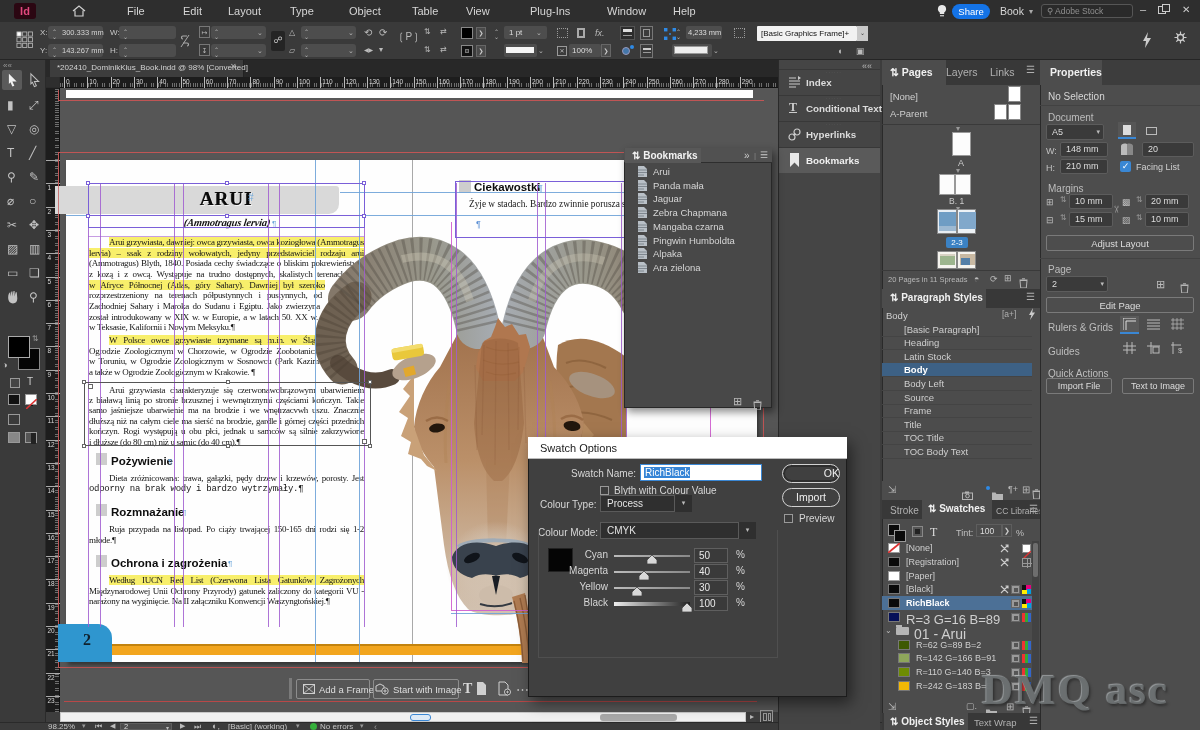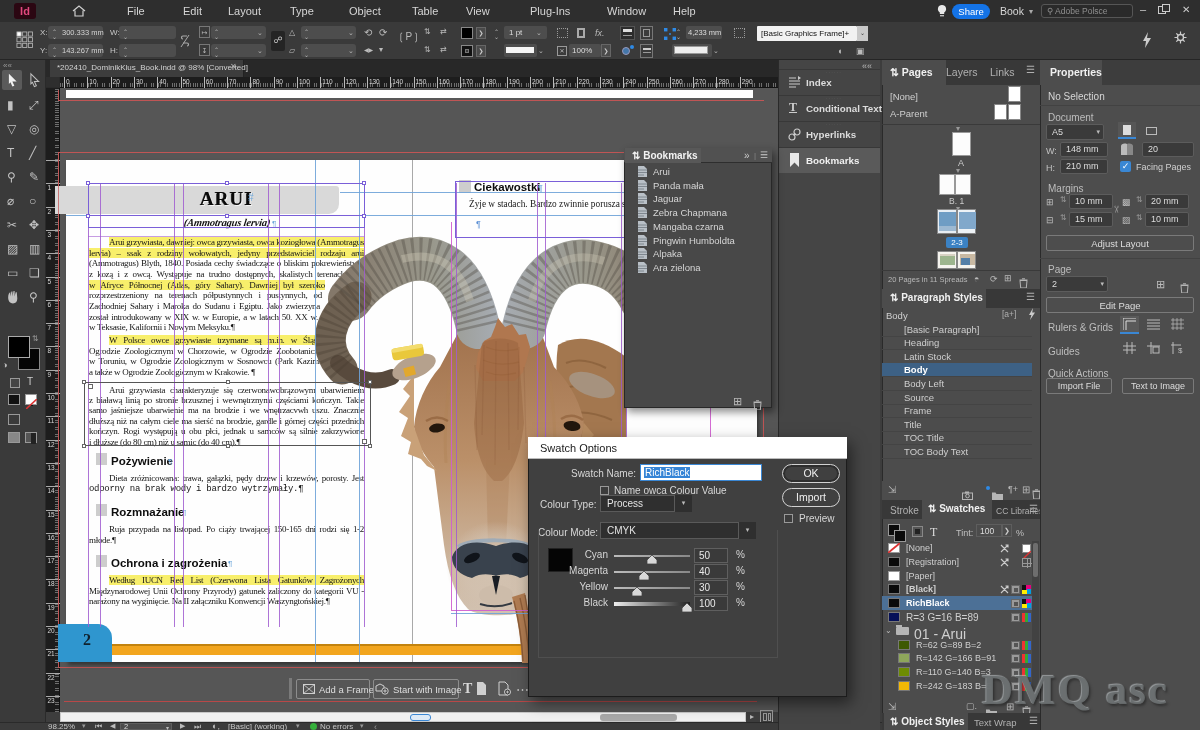--- a/index.html
+++ b/index.html
@@ -28,7 +28,7 @@
 <div class="ab" style="left:952px;top:4px;width:38px;height:15px;background:#1473e6;border-radius:8px;color:#fff;font-size:9.5px;text-align:center;line-height:15px">Share</div>
 <div class="ab" style="left:1000px;top:5px;white-space:nowrap;font-size:10.5px;color:#d6d6d6">Book</div>
 <div class="ab" style="left:1029px;top:5px;white-space:nowrap;font-size:8px;color:#aaa;top:7px">▾</div>
-<div class="ab" style="left:1041px;top:4px;width:92px;height:14px;background:#2a2a2a;border:1px solid #565656;border-radius:3px;color:#8f8f8f;font-size:8.5px;line-height:12px;padding-left:5px">⚲ Adobe Polsce</div>
+<div class="ab" style="left:1041px;top:4px;width:92px;height:14px;background:#2a2a2a;border:1px solid #565656;border-radius:3px;color:#8f8f8f;font-size:8.5px;line-height:12px;padding-left:5px">⚲ Adobe Stock</div>
 <div class="ab" style="left:1140px;top:3px;white-space:nowrap;color:#ccc;font-size:11px">–</div>
 <div class="ab" style="left:1158px;top:6px;width:8px;height:8px;border:1px solid #ccc"></div>
 <div class="ab" style="left:1162px;top:4px;width:8px;height:8px;border:1px solid #ccc;background:#2e2e2e"></div>

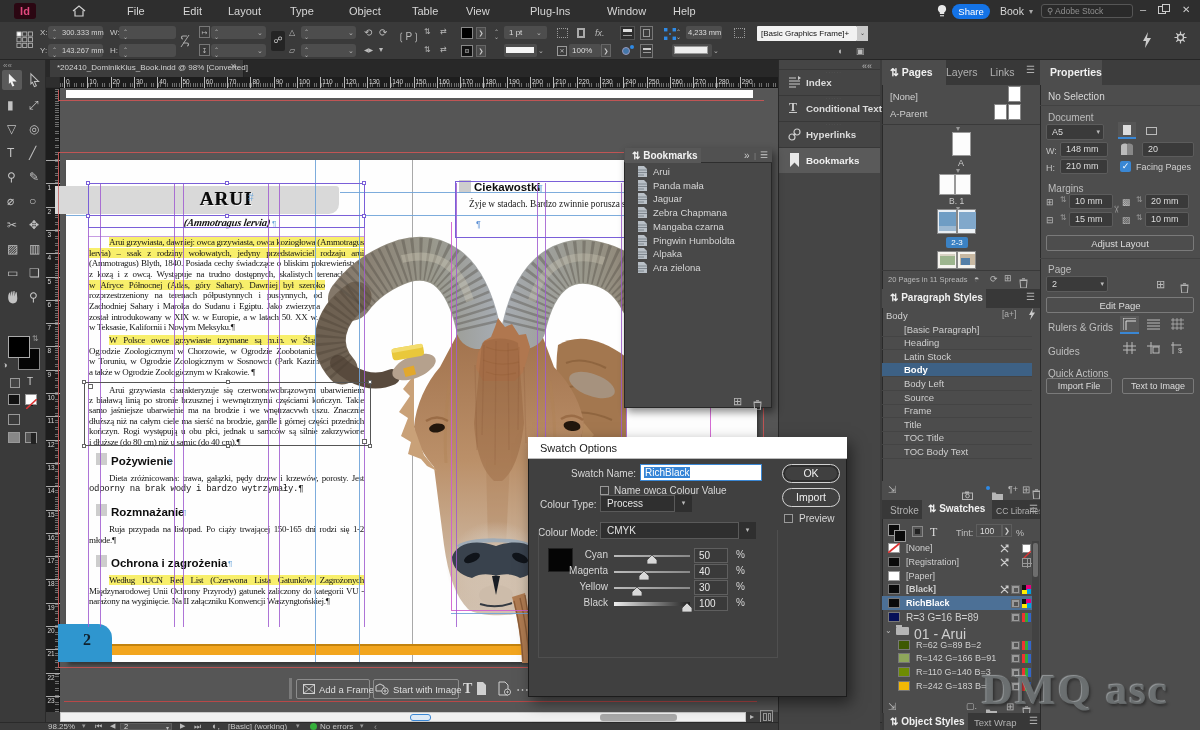--- a/index.html
+++ b/index.html
@@ -796,7 +796,7 @@
 <div class="ab" style="left:1046px;top:163px;white-space:nowrap;font-size:9px;color:#c0c0c0">H:</div>
 <div class="ab" style="left:1060px;top:159px;width:48px;height:15px;background:#3a3a3a;border:1px solid #5c5c5c;border-radius:2px;color:#ddd;font-size:9px;padding:1px 0 0 5px">210 mm</div>
 <div class="ab" style="left:1120px;top:161px;width:11px;height:11px;background:#3a87d4;border-radius:2px;color:#fff;font-size:9px;text-align:center;line-height:11px">✓</div>
-<div class="ab" style="left:1136px;top:162px;white-space:nowrap;font-size:9px;color:#d0d0d0">Facing Pages</div>
+<div class="ab" style="left:1136px;top:162px;white-space:nowrap;font-size:9px;color:#d0d0d0">Facing List</div>
 <div class="ab" style="left:1048px;top:183px;white-space:nowrap;font-size:10px;color:#bdbdbd">Margins</div>
 <div class="ab" style="left:1046px;top:197px;white-space:nowrap;font-size:9px;color:#bbb">⊞</div>
 <div class="ab" style="left:1060px;top:195px;white-space:nowrap;font-size:8px;color:#999">⇅</div>

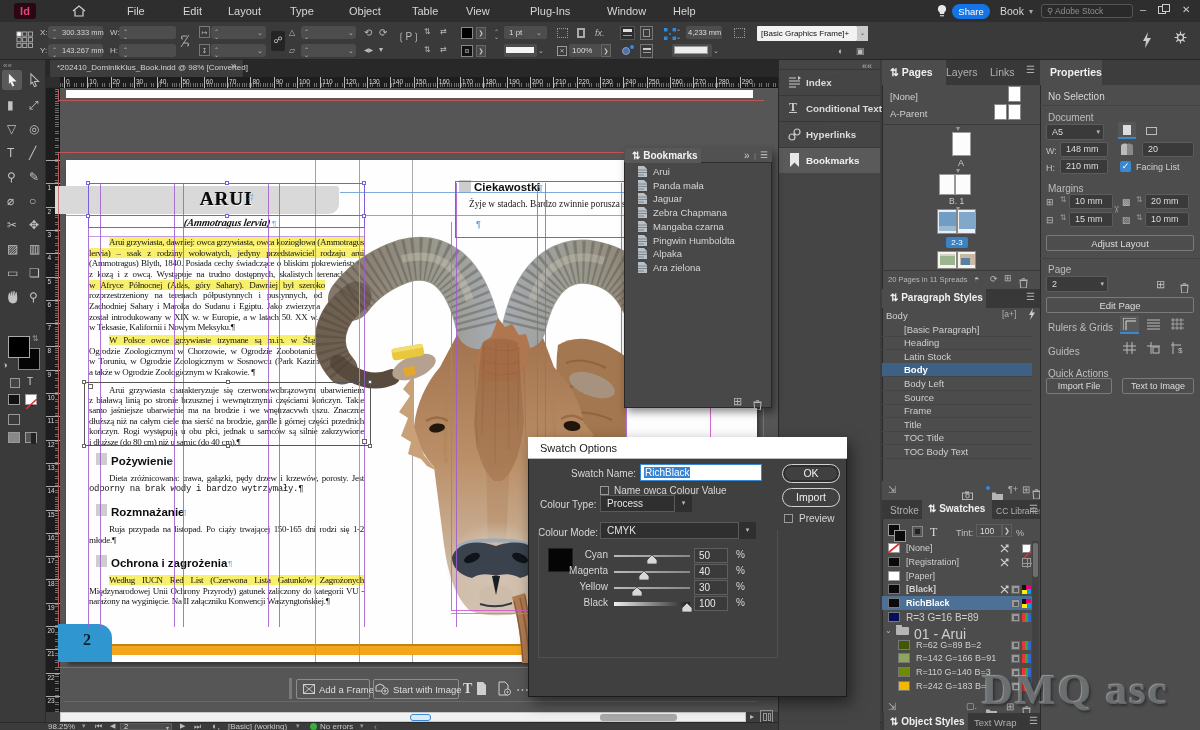--- a/index.html
+++ b/index.html
@@ -942,7 +942,7 @@
   </svg>
 <div class="ab" style="left:694px;top:596px;width:34px;height:15px;background:#3a3a3a;border:1px solid #5f5f5f;color:#e8e8e8;font-size:10px;padding:1px 0 0 4px">100</div>
 <div class="ab" style="left:736px;top:597px;white-space:nowrap;font-size:10px;color:#d6d6d6">%</div>
-<div class="ab" style="left:782px;top:464px;width:58px;height:19px;border:1.5px solid #d2d2d2;border-radius:10px;color:#f0f0f0;font-size:10.5px;text-align:center;line-height:17px;box-shadow:0 0 0 2px #2e2e2e inset">OK</div>
+<div class="ab" style="left:782px;top:464px;width:58px;height:19px;border:1.5px solid #d2d2d2;border-radius:10px;color:#f0f0f0;font-size:10.5px;text-align:right;line-height:17px;box-shadow:0 0 0 2px #2e2e2e inset">OK</div>
 <div class="ab" style="left:782px;top:488px;width:58px;height:19px;border:1.5px solid #d2d2d2;border-radius:10px;color:#f0f0f0;font-size:10.5px;text-align:center;line-height:17px">Import</div>
 <div class="ab" style="left:784px;top:514px;width:9px;height:9px;border:1px solid #999;background:#3c3c3c"></div>
 <div class="ab" style="left:799px;top:513px;white-space:nowrap;font-size:10px;color:#d6d6d6">Preview</div>

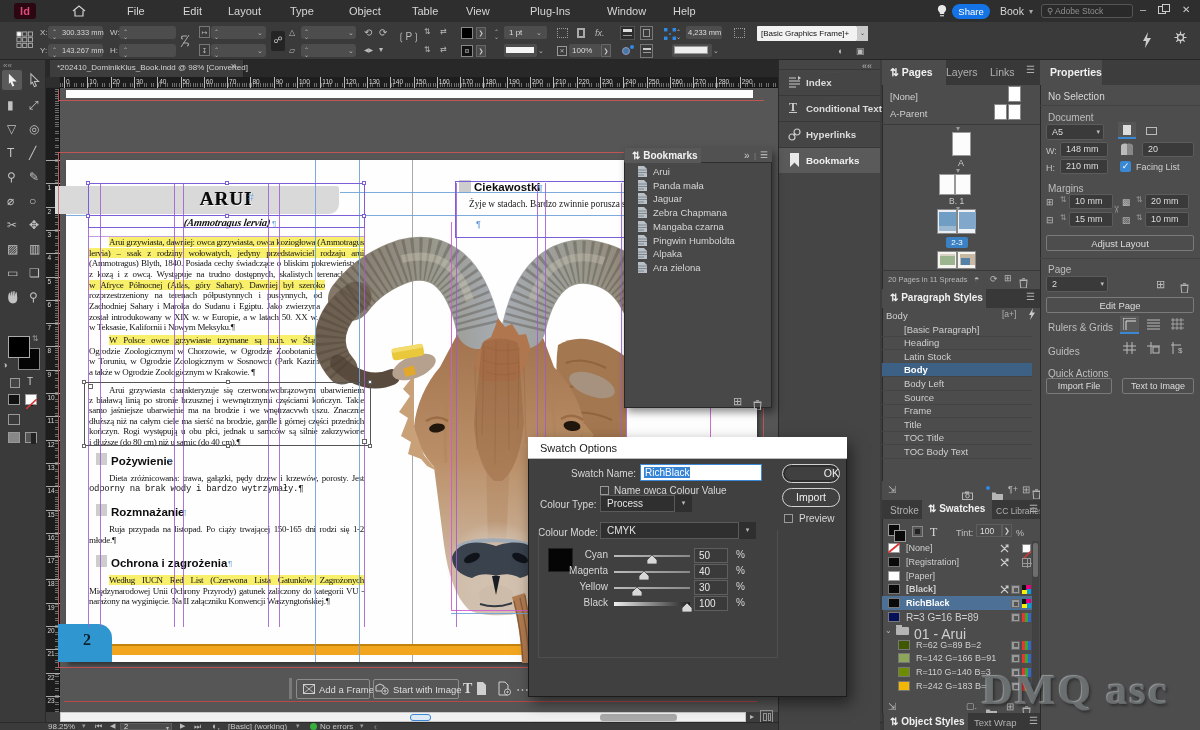--- a/index.html
+++ b/index.html
@@ -905,7 +905,7 @@
     <div style="position:absolute;left:3px;top:1.5px;background:#3584d6;color:#fff;font-size:10px;padding:0 1px">RichBlack</div>
   </div>
 <div class="ab" style="left:600px;top:486px;width:9px;height:9px;border:1px solid #999;background:#3c3c3c"></div>
-<div class="ab" style="left:614px;top:485px;white-space:nowrap;font-size:10px;color:#d6d6d6">Name owca Colour Value</div>
+<div class="ab" style="left:614px;top:485px;white-space:nowrap;font-size:10px;color:#d6d6d6">Blyth with Colour Value</div>
 <div class="ab" style="left:540px;top:499px;white-space:nowrap;font-size:10px;color:#d6d6d6">Colour Type:</div>
 <div class="ab" style="left:600px;top:495px;width:92px;height:17px;background:#2f2f2f;border:1px solid #5a5a5a;color:#e2e2e2;font-size:10px;padding:2px 0 0 6px">Process</div>
 <div class="ab" style="left:674px;top:495px;width:18px;height:17px;background:#2f2f2f;border-left:1px solid #5a5a5a;color:#bbb;font-size:7px;text-align:center;line-height:16px">▾</div>

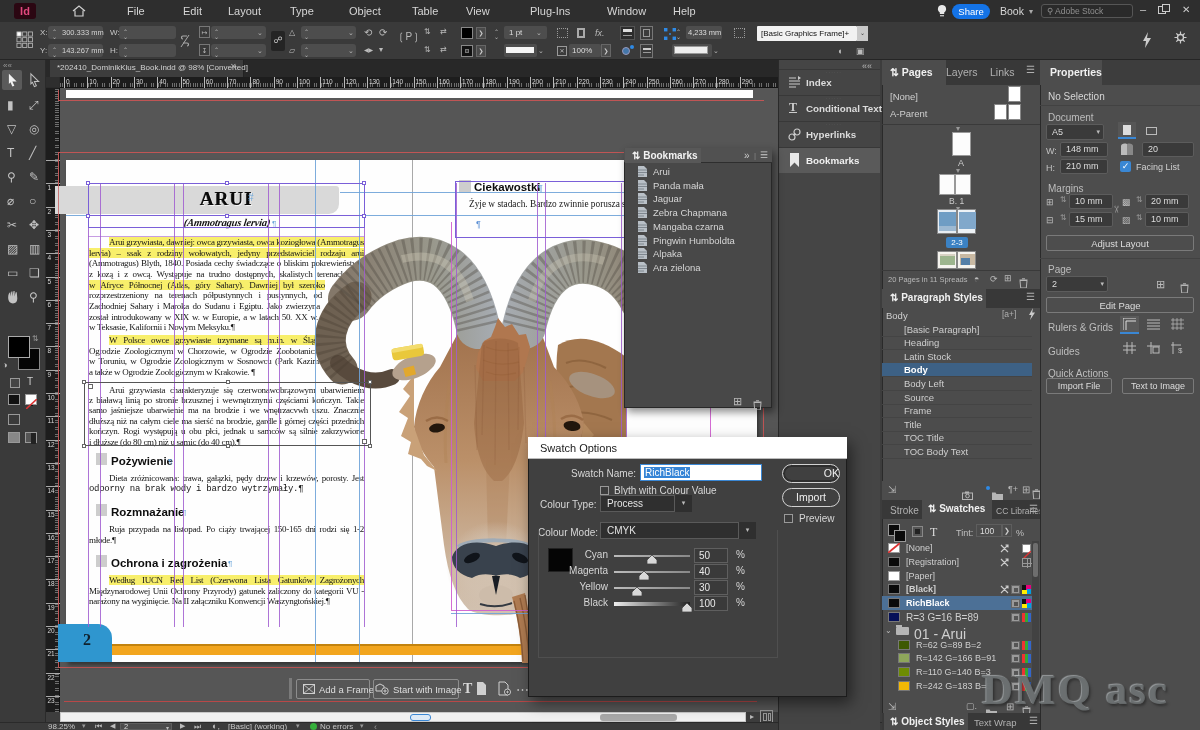--- a/index.html
+++ b/index.html
@@ -704,7 +704,7 @@
 <div class="ab" style="left:888px;top:570.6px;width:12px;height:10px;background:#fff;border:1px solid #999"></div>
 <div class="ab" style="left:906px;top:570.6px;white-space:nowrap;font-size:9px;color:#cfcfcf;font-weight:normal">[Paper]</div>
 <div class="ab" style="left:888px;top:584.4px;width:12px;height:10px;background:#0a0a0a;border:1px solid #777"></div>
-<div class="ab" style="left:906px;top:584.4px;white-space:nowrap;font-size:9px;color:#cfcfcf;font-weight:bold">[Black]</div>
+<div class="ab" style="left:906px;top:584.4px;white-space:nowrap;font-size:9px;color:#cfcfcf;font-weight:normal">[Black]</div>
 <svg class="ab" style="left:1000px;top:585.4px" width="9" height="9" viewBox="0 0 9 9">
     <path d="M1,8 L8,1 M1,1 L8,8 M5.5,1 L8,1 L8,3.5" stroke="#ccc" stroke-width="1.1" fill="none"></path>
   </svg>

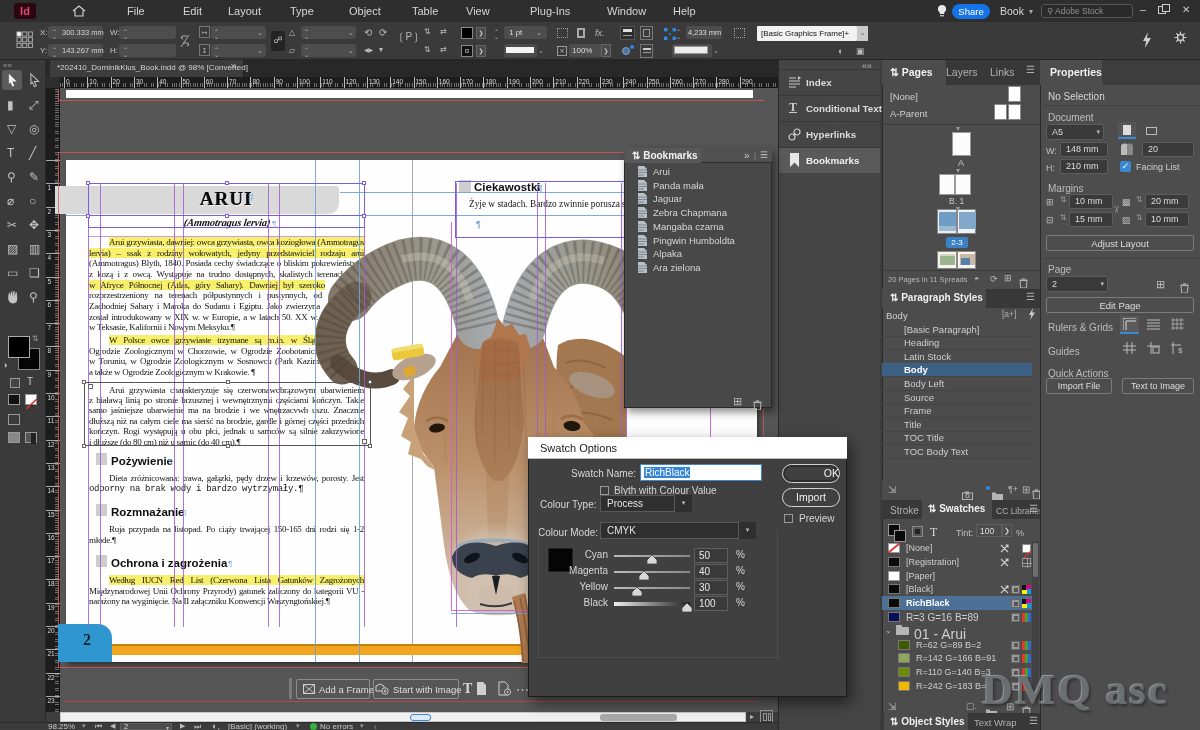--- a/index.html
+++ b/index.html
@@ -720,7 +720,7 @@
   </div>
 <div class="ab" style="left:1022px;top:599.2px;width:9px;height:9px;background:conic-gradient(#e6007e 0 25%,#009fe3 0 50%,#ffed00 0 75%,#111 0)"></div>
 <div class="ab" style="left:888px;top:612px;width:12px;height:10px;background:#051058;border:1px solid #777"></div>
-<div class="ab" style="left:906px;top:612px;white-space:nowrap;font-size:10px;color:#cfcfcf;font-weight:normal">R=3 G=16 B=89</div>
+<div class="ab" style="left:906px;top:612px;white-space:nowrap;font-size:13px;color:#cfcfcf;font-weight:normal">R=3 G=16 B=89</div>
 <div class="ab" style="left:1011px;top:613px;width:9px;height:9px;background:#9a9a9a;border:1px solid #666">
     <div style="margin:1.5px;width:4px;height:4px;background:#555"></div>
   </div>

